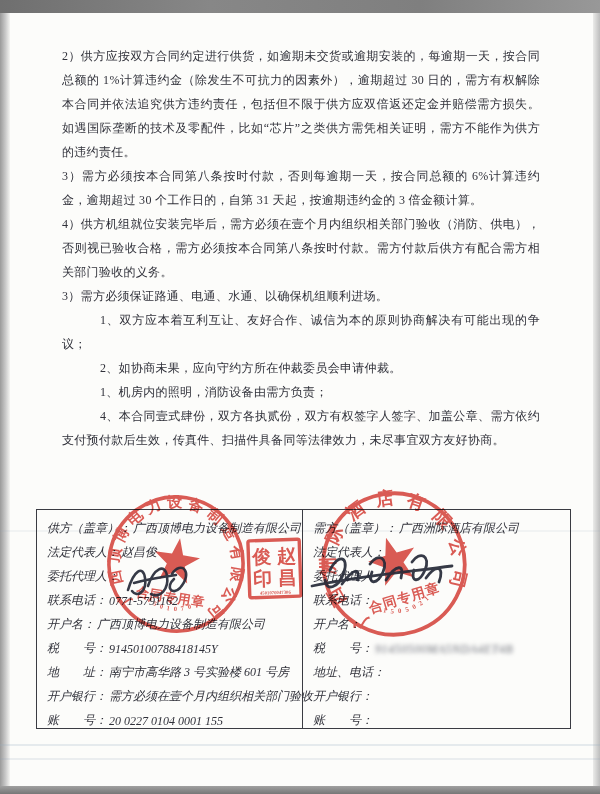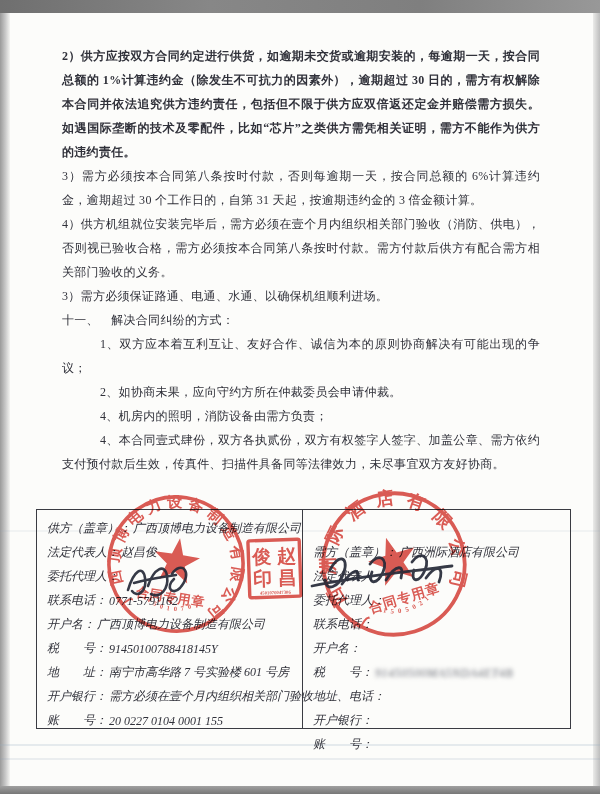--- a/index.html
+++ b/index.html
@@ -28,7 +28,7 @@
   }
   .content p{margin:0;}
   .clause{margin-left:23px;}
-  .mb6{margin-bottom:6px;font-weight:bold;} .mb4{margin-bottom:4px;} .mb2{margin-bottom:2px;}
+  .mb6{margin-bottom:6px;} .mb4{margin-bottom:4px;} .mb2{margin-bottom:2px;}
   .sec-head{margin-left:0;}
   .sec-item{text-indent:38px;}
 

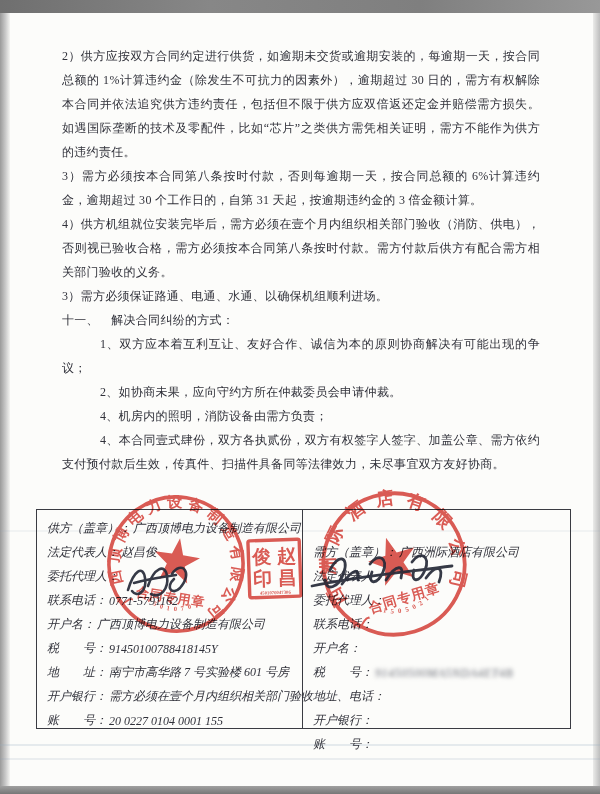--- a/index.html
+++ b/index.html
@@ -77,7 +77,6 @@
     <p class="clause mb4">3）需方必须按本合同第八条按时付款，否则每逾期一天，按合同总额的 6%计算违约金，逾期超过 30 个工作日的，自第 31 天起，按逾期违约金的 3 倍金额计算。</p>
     <p class="clause mb2">4）供方机组就位安装完毕后，需方必须在壹个月内组织相关部门验收（消防、供电），否则视已验收合格，需方必须按本合同第八条按时付款。需方付款后供方有配合需方相关部门验收的义务。</p>
     <p class="clause mb2">3）需方必须保证路通、电通、水通、以确保机组顺利进场。</p>
-    <p class="sec-head">十一、　解决合同纠纷的方式：</p>
     <p class="sec-item">1、双方应本着互利互让、友好合作、诚信为本的原则协商解决有可能出现的争议；</p>
     <p class="sec-item">2、如协商未果，应向守约方所在仲裁委员会申请仲裁。</p>
     <p class="sec-item">4、机房内的照明，消防设备由需方负责；</p>

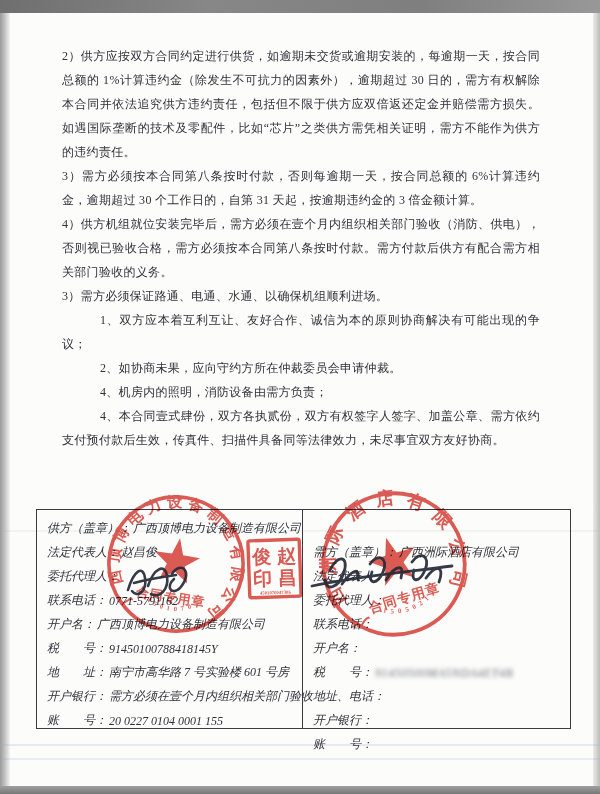--- a/index.html
+++ b/index.html
@@ -79,7 +79,7 @@
     <p class="clause mb2">3）需方必须保证路通、电通、水通、以确保机组顺利进场。</p>
     <p class="sec-item">1、双方应本着互利互让、友好合作、诚信为本的原则协商解决有可能出现的争议；</p>
     <p class="sec-item">2、如协商未果，应向守约方所在仲裁委员会申请仲裁。</p>
-    <p class="sec-item">4、机房内的照明，消防设备由需方负责；</p>
+    <p class="sec-item">1、机房内的照明，消防设备由需方负责；</p>
     <p class="sec-item">4、本合同壹式肆份，双方各执贰份，双方有权签字人签字、加盖公章、需方依约支付预付款后生效，传真件、扫描件具备同等法律效力，未尽事宜双方友好协商。</p>
   </div>
 

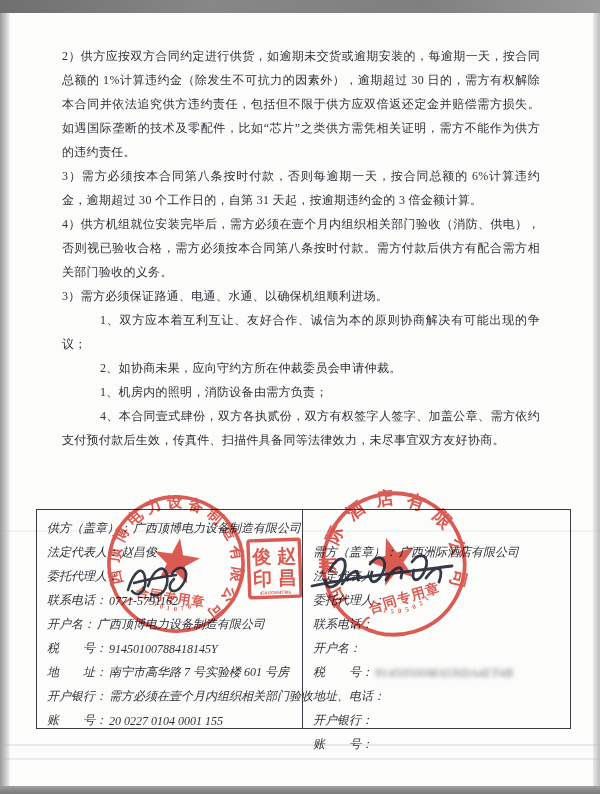--- a/index.html
+++ b/index.html
@@ -39,7 +39,7 @@
   }
   .sig-col{box-sizing:border-box;padding:3px 6px 0 10px;font-size:12px;}
   .sig-col.supplier{width:266px;border-right:1.5px solid #3a3b42;}
-  .sig-col.buyer{flex:1;margin-top:24px;}
+  .sig-col.buyer{flex:1;}
   .sig-row{height:24px;display:flex;align-items:flex-end;white-space:nowrap;overflow:visible;font-style:italic;}
   .sig-row .lbl{flex:none;}
   .sig-row .val{margin-left:2px;}

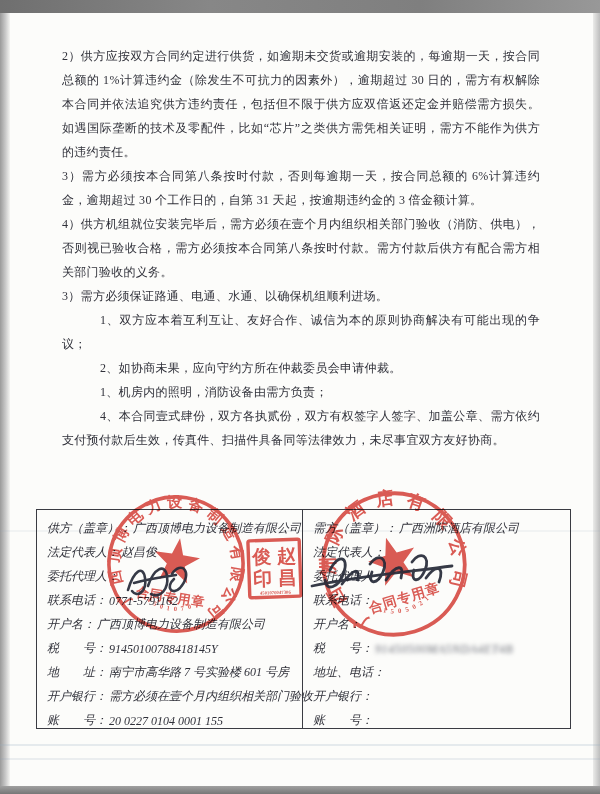--- a/index.html
+++ b/index.html
@@ -111,7 +111,7 @@
         </div>
       <div class="sig-row">
           <span class="lbl">地　　址：</span>
-          <span class="val">南宁市高华路 7 号实验楼 601 号房</span>
+          <span class="val">南宁市高华路 3 号实验楼 601 号房</span>
         </div>
       <div class="sig-row">
           <span class="lbl">开户银行：</span>

